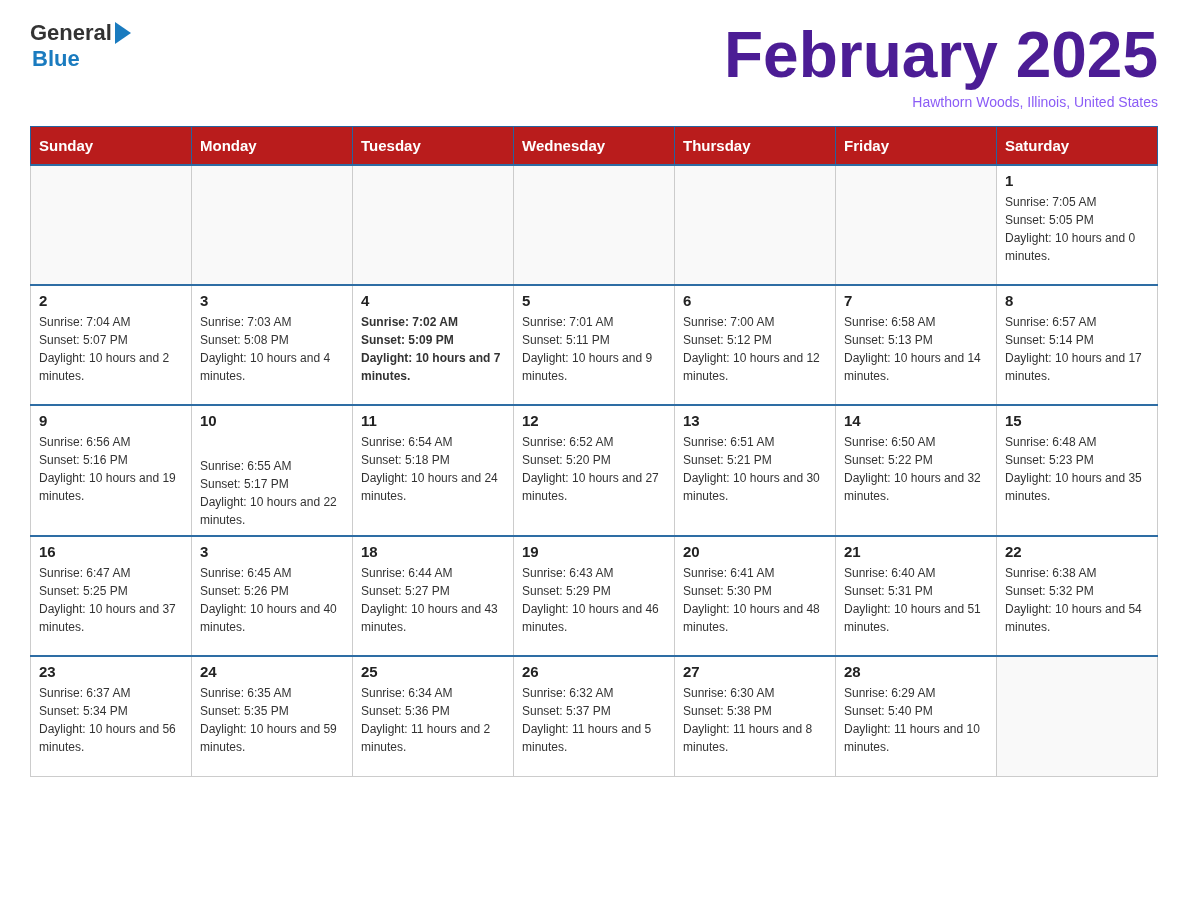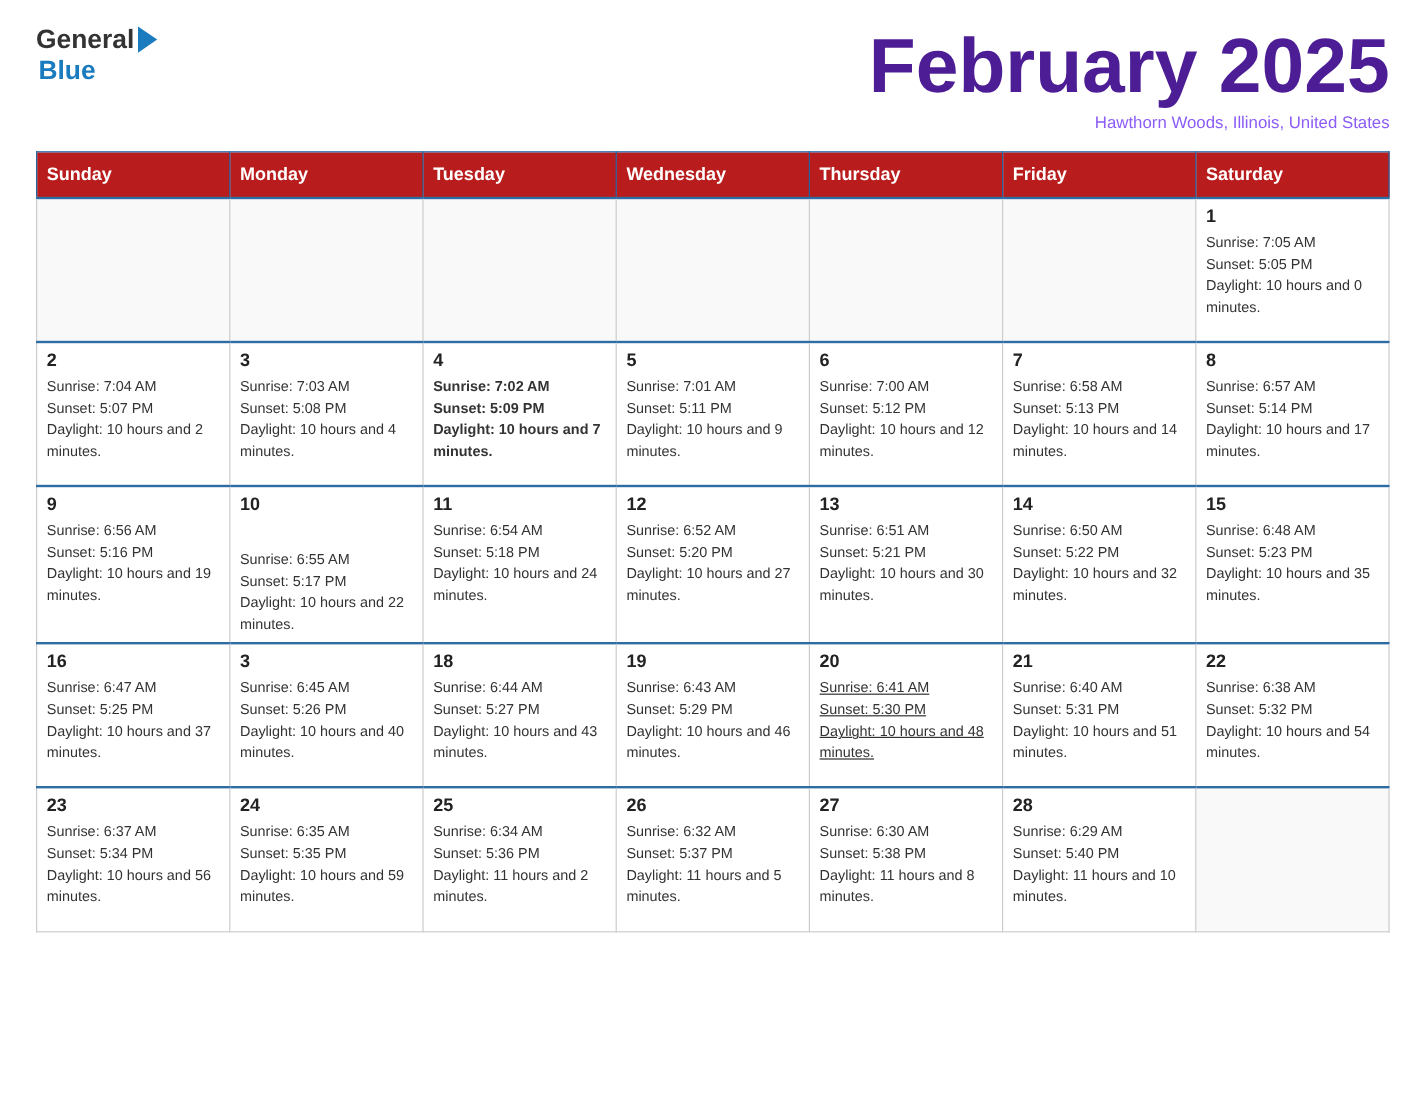--- a/index.html
+++ b/index.html
@@ -264,7 +264,7 @@
         </td>
         <td>
           <span class="day-number">20</span>
-          <div class="day-info" style="white-space: pre-line; text-decoration: underline;">Sunrise: 6:41 AM
+          <div class="day-info" style="white-space: pre-line;">Sunrise: 6:41 AM
 Sunset: 5:30 PM
 Daylight: 10 hours and 48 minutes.</div>
         </td>

